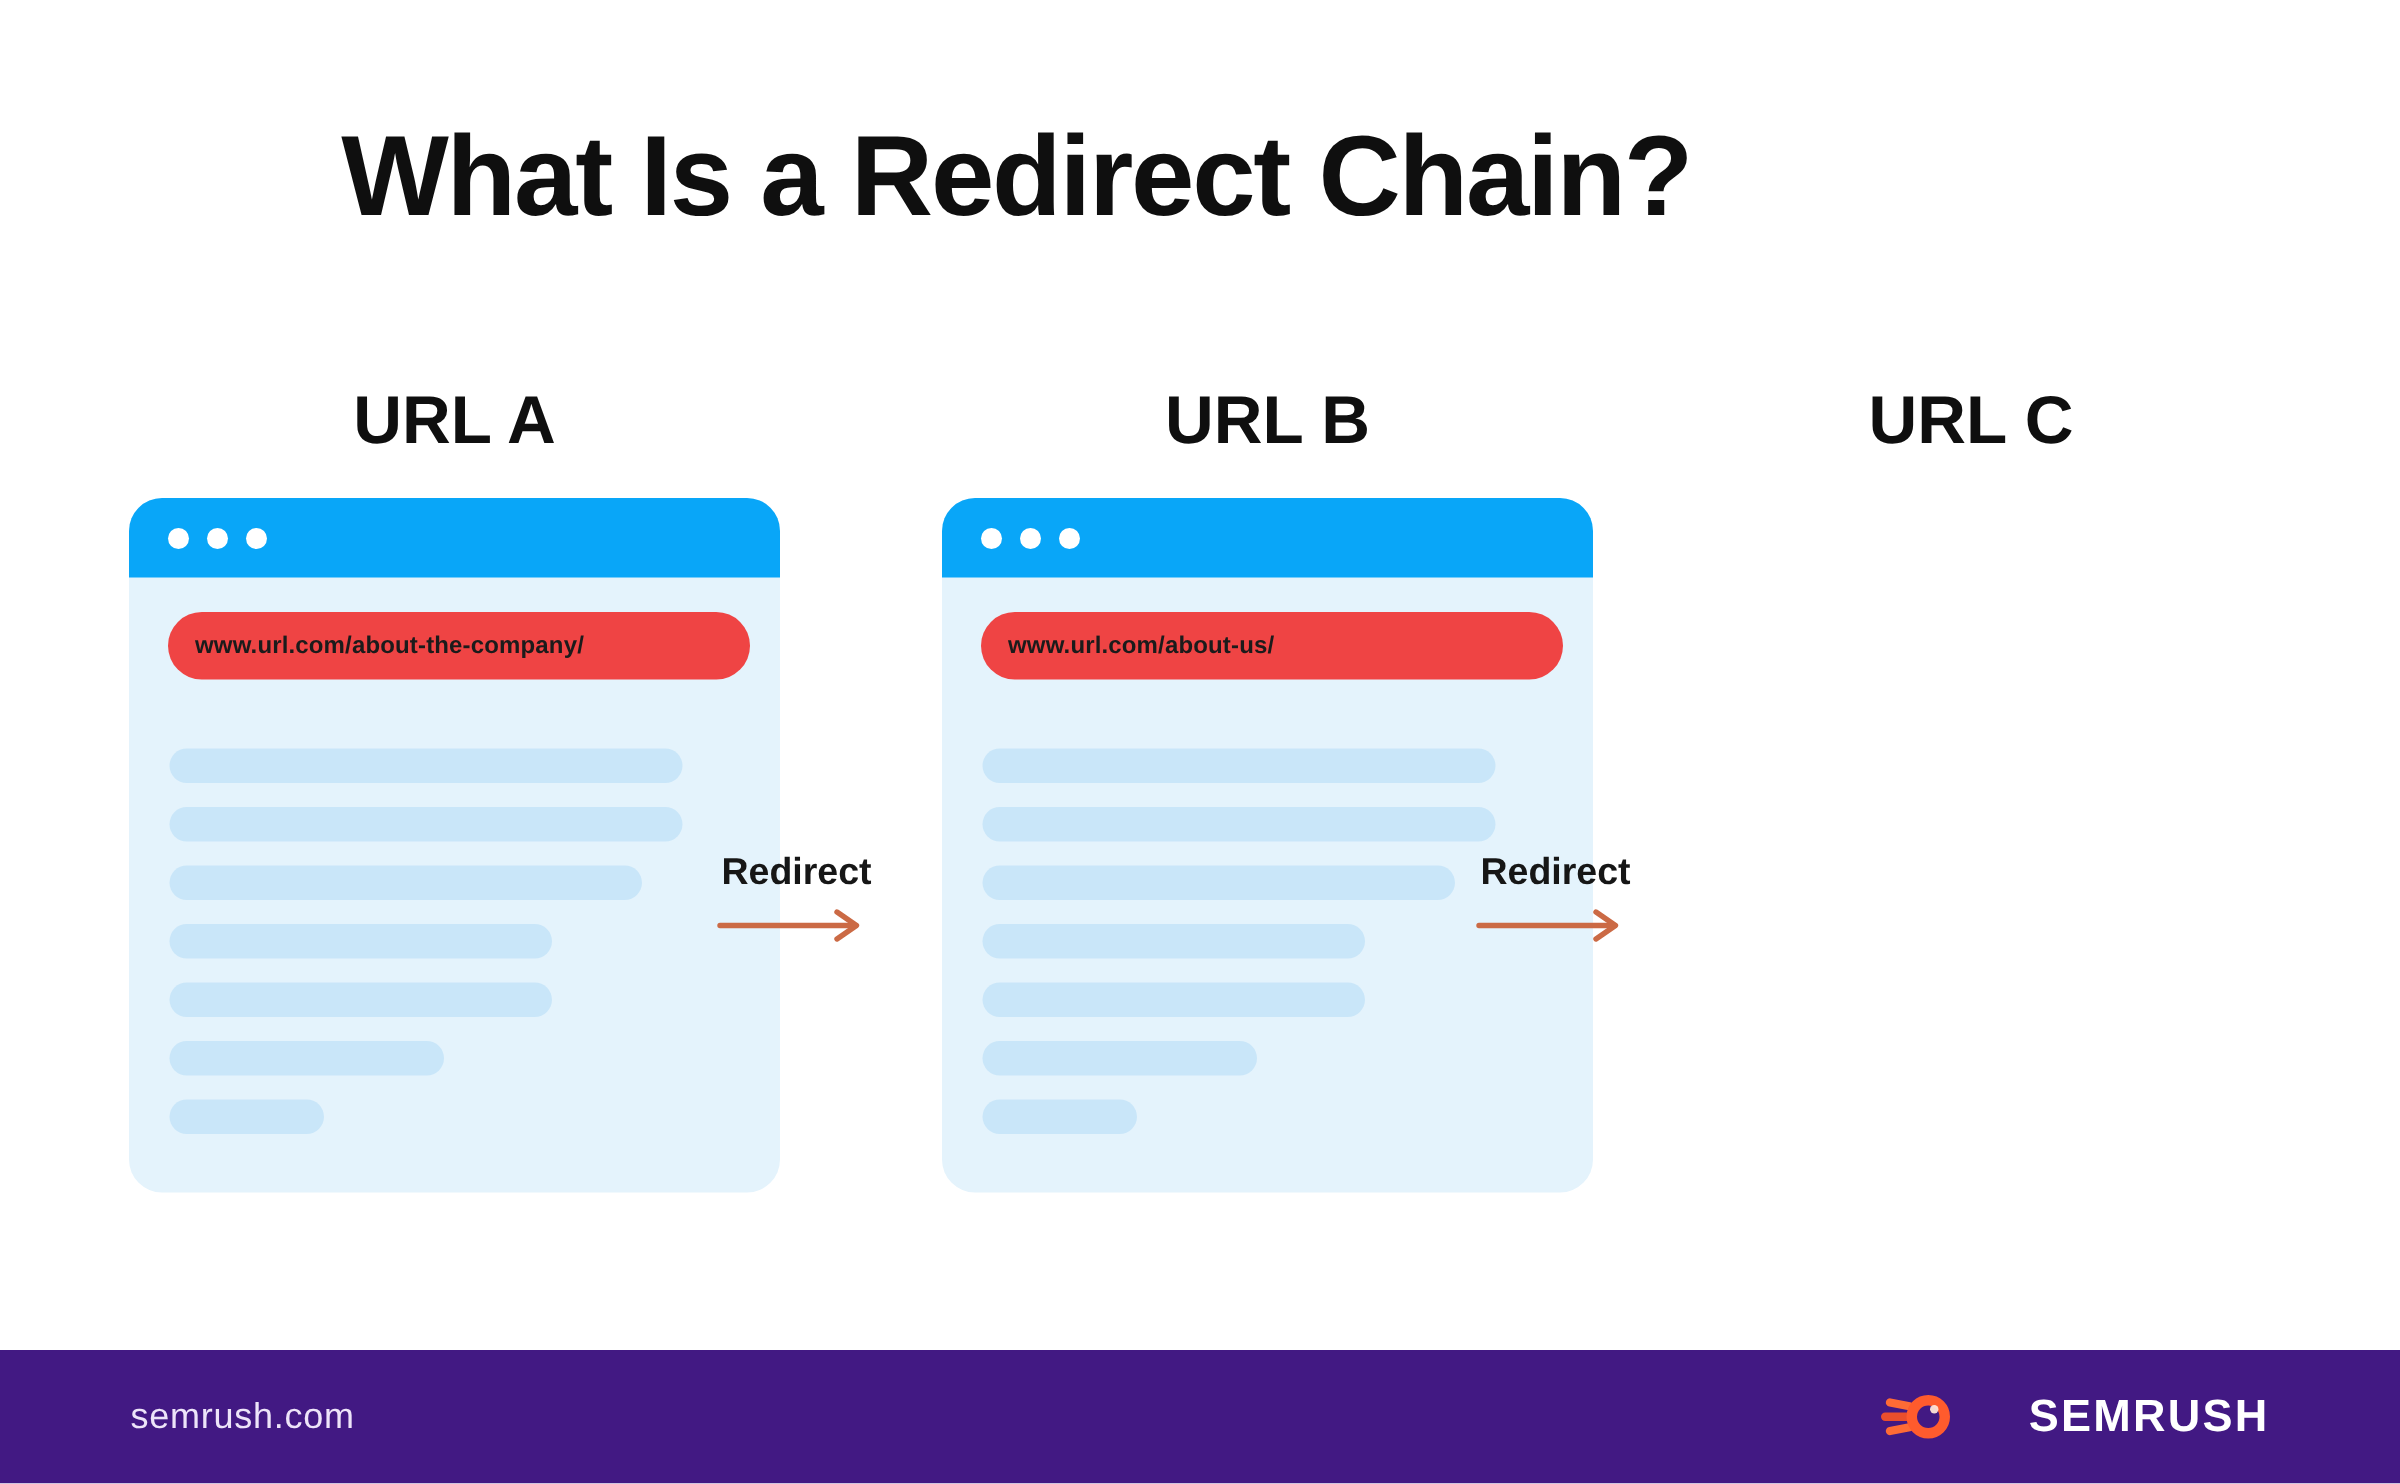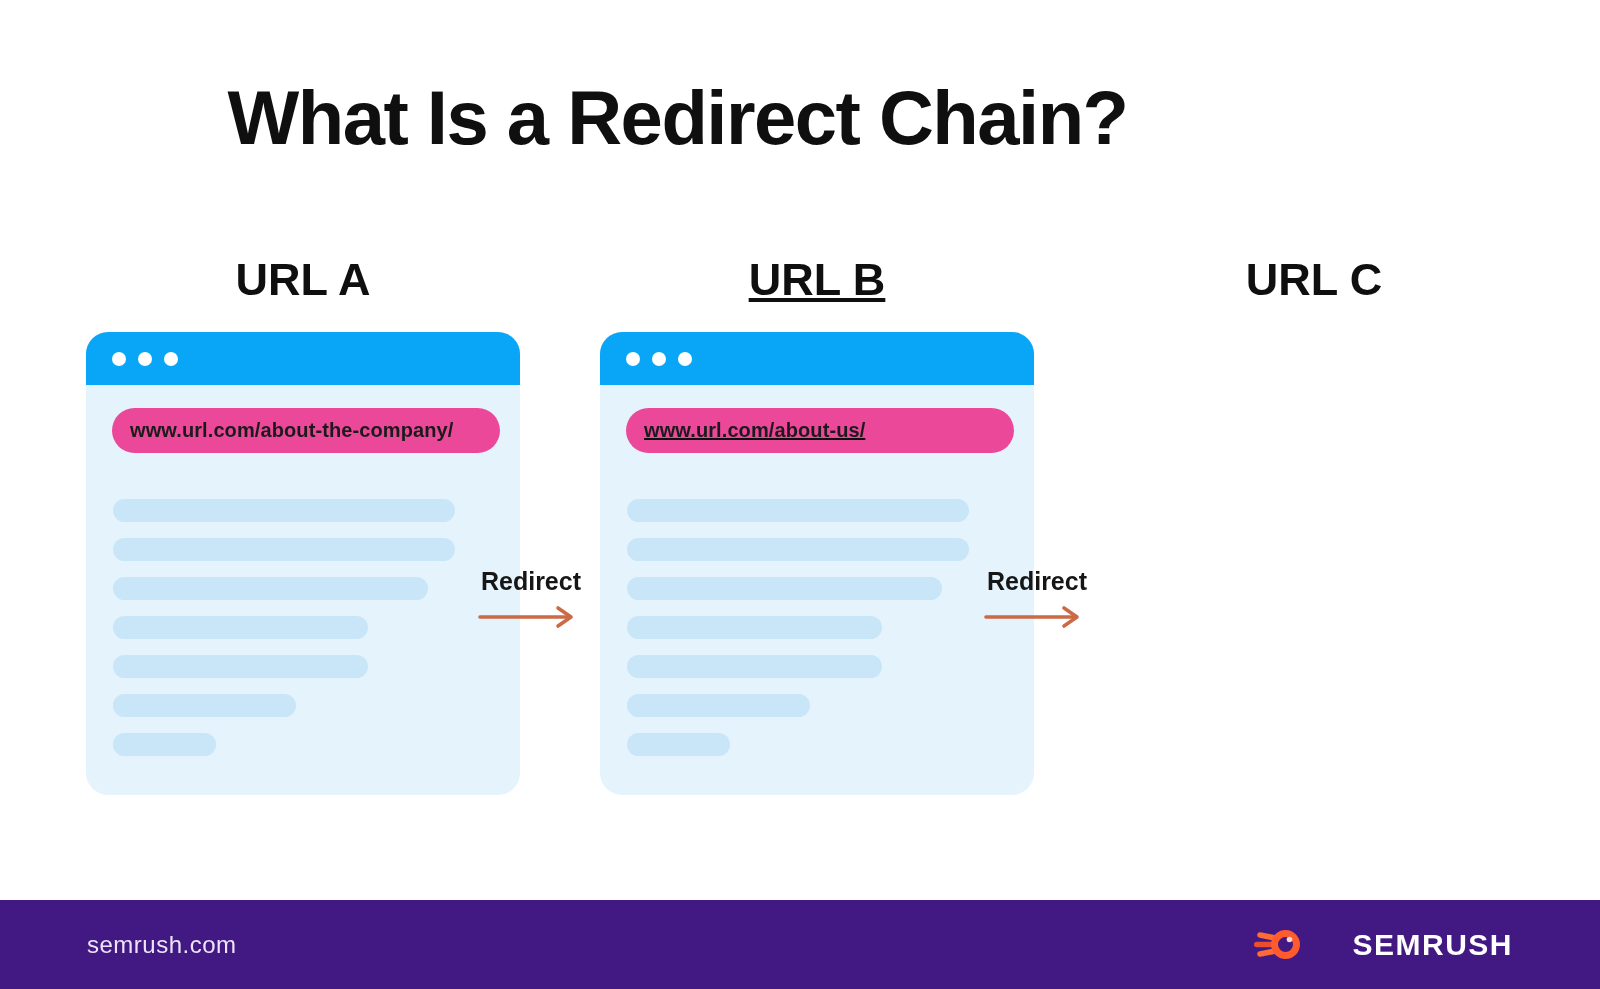--- a/index.html
+++ b/index.html
@@ -23,7 +23,7 @@
   }
   .window-group{position:absolute;top:254px;width:434px;}
   .wg-a{left:86px;}
-  .wg-b{left:600px;text-decoration:underline;}
+  .wg-b{left:628px;}
   .wg-c{left:1097px;}
   .window-label{
     text-align:center;font-size:45px;font-weight:800;letter-spacing:0px;

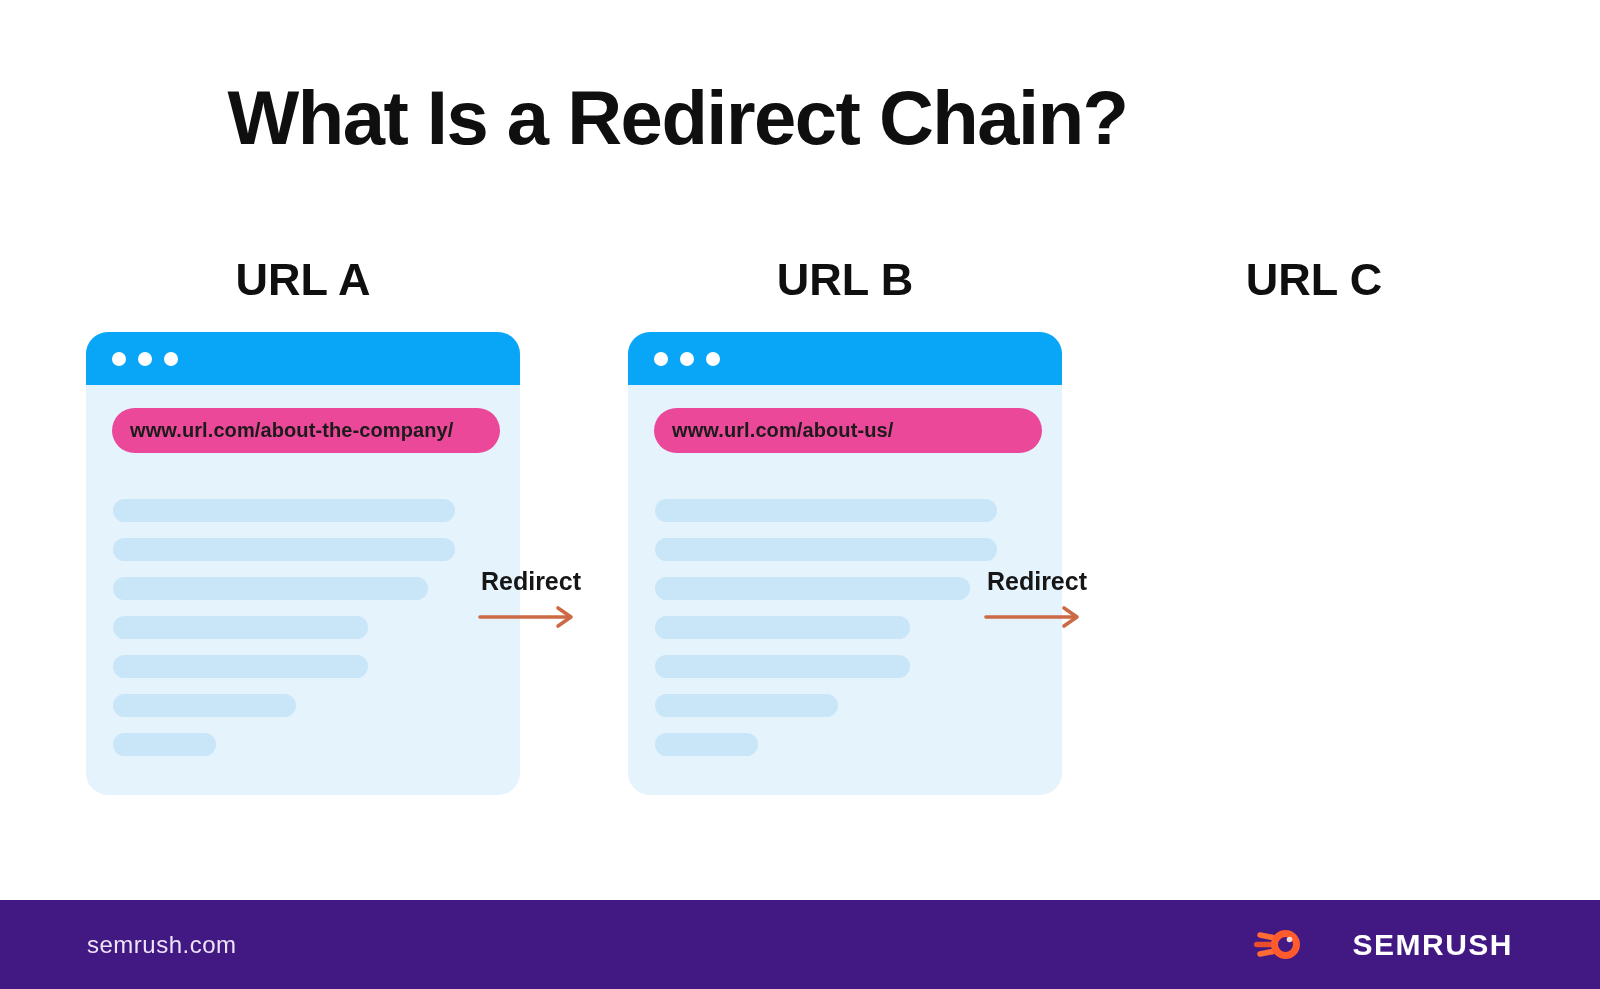--- a/index.html
+++ b/index.html
@@ -38,9 +38,9 @@
   }
   .dot{width:14px;height:14px;border-radius:50%;background:#fff;}
   .addressbar{
-    margin:23px 20px 0 26px;height:45px;background:#ec4899;border-radius:23px;
+    margin:23px 20px 0 26px;height:45px;background:#ef4444;border-radius:23px;
     display:flex;align-items:center;padding-left:18px;
-    font-size:20px;font-weight:600;color:#1B1B1B;letter-spacing:0.1px;
+    font-size:16px;font-weight:600;color:#1B1B1B;letter-spacing:0.1px;
     white-space:nowrap;
   }
   .skeleton{margin:46px 16px 0 27px;width:342px;}

